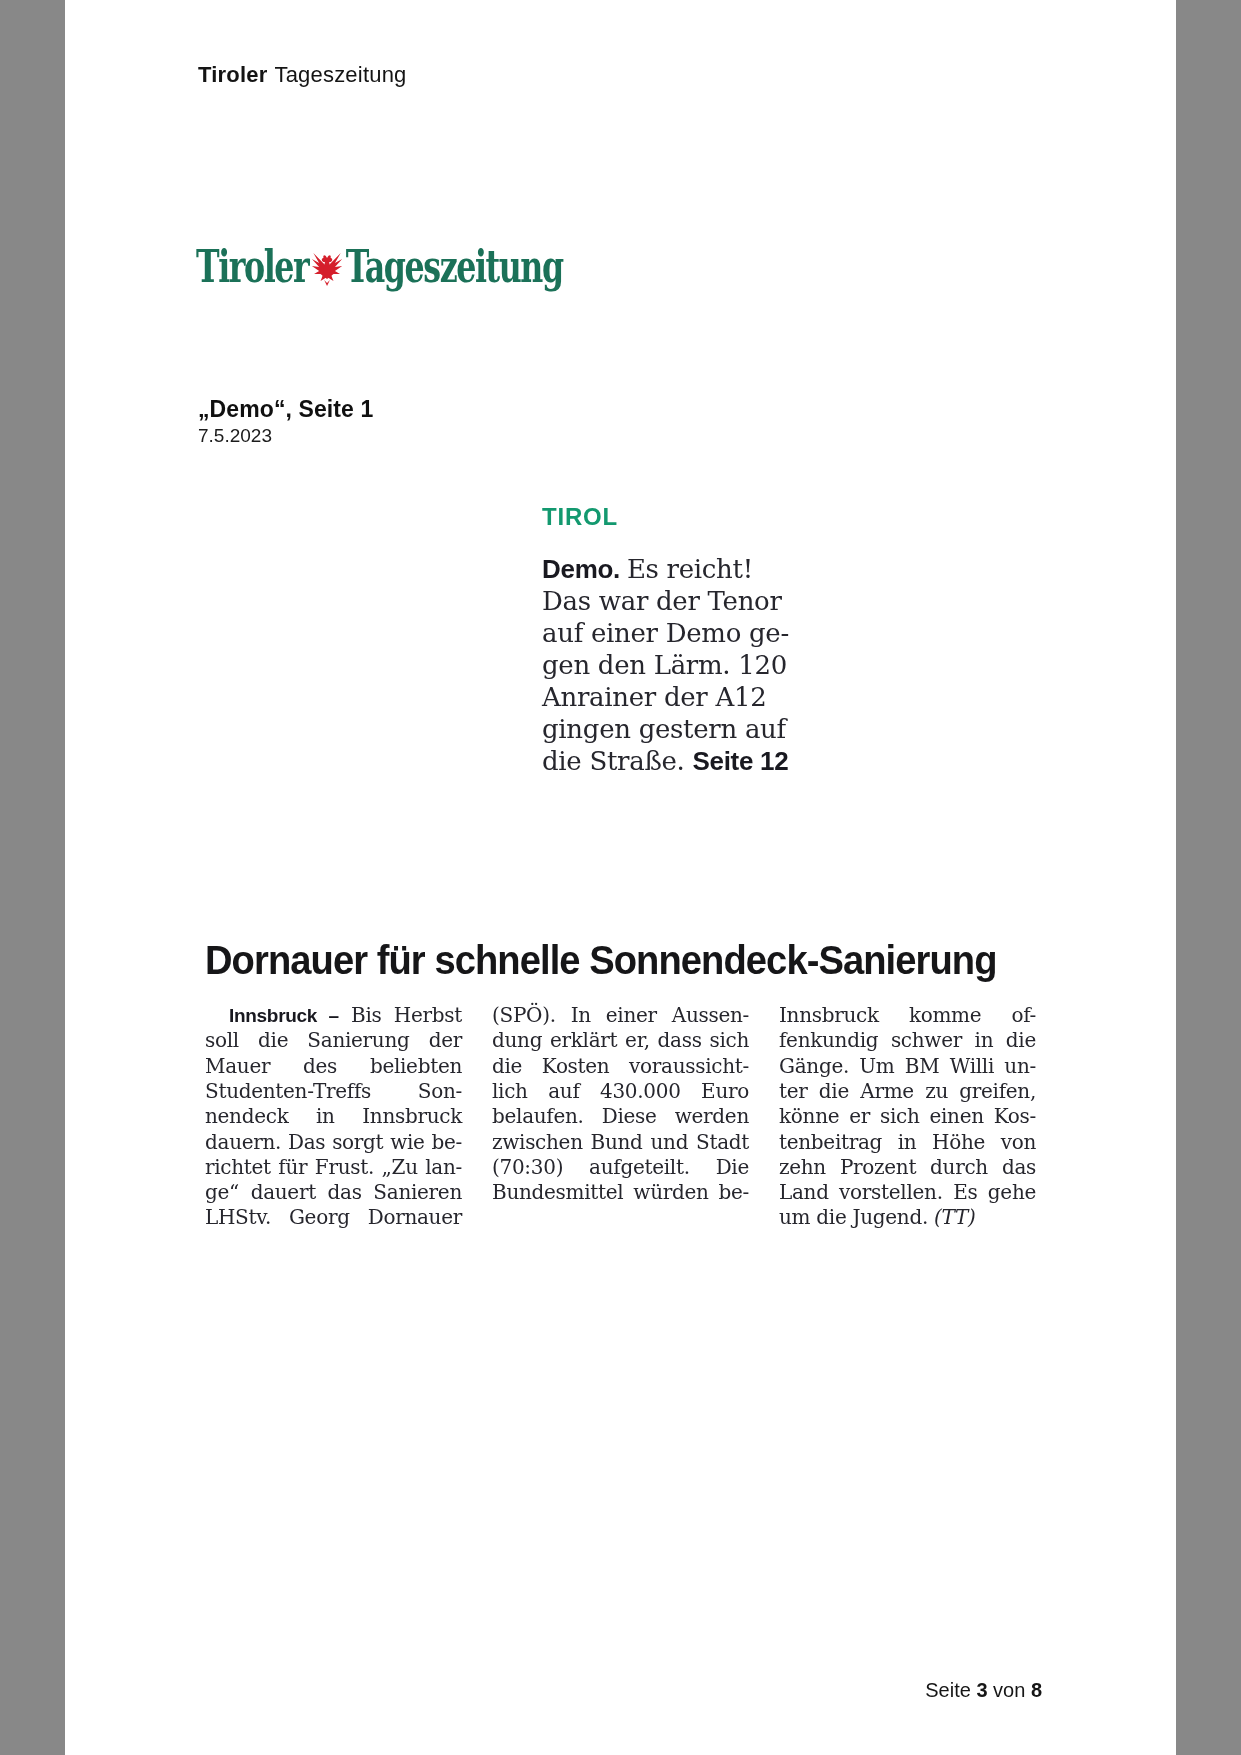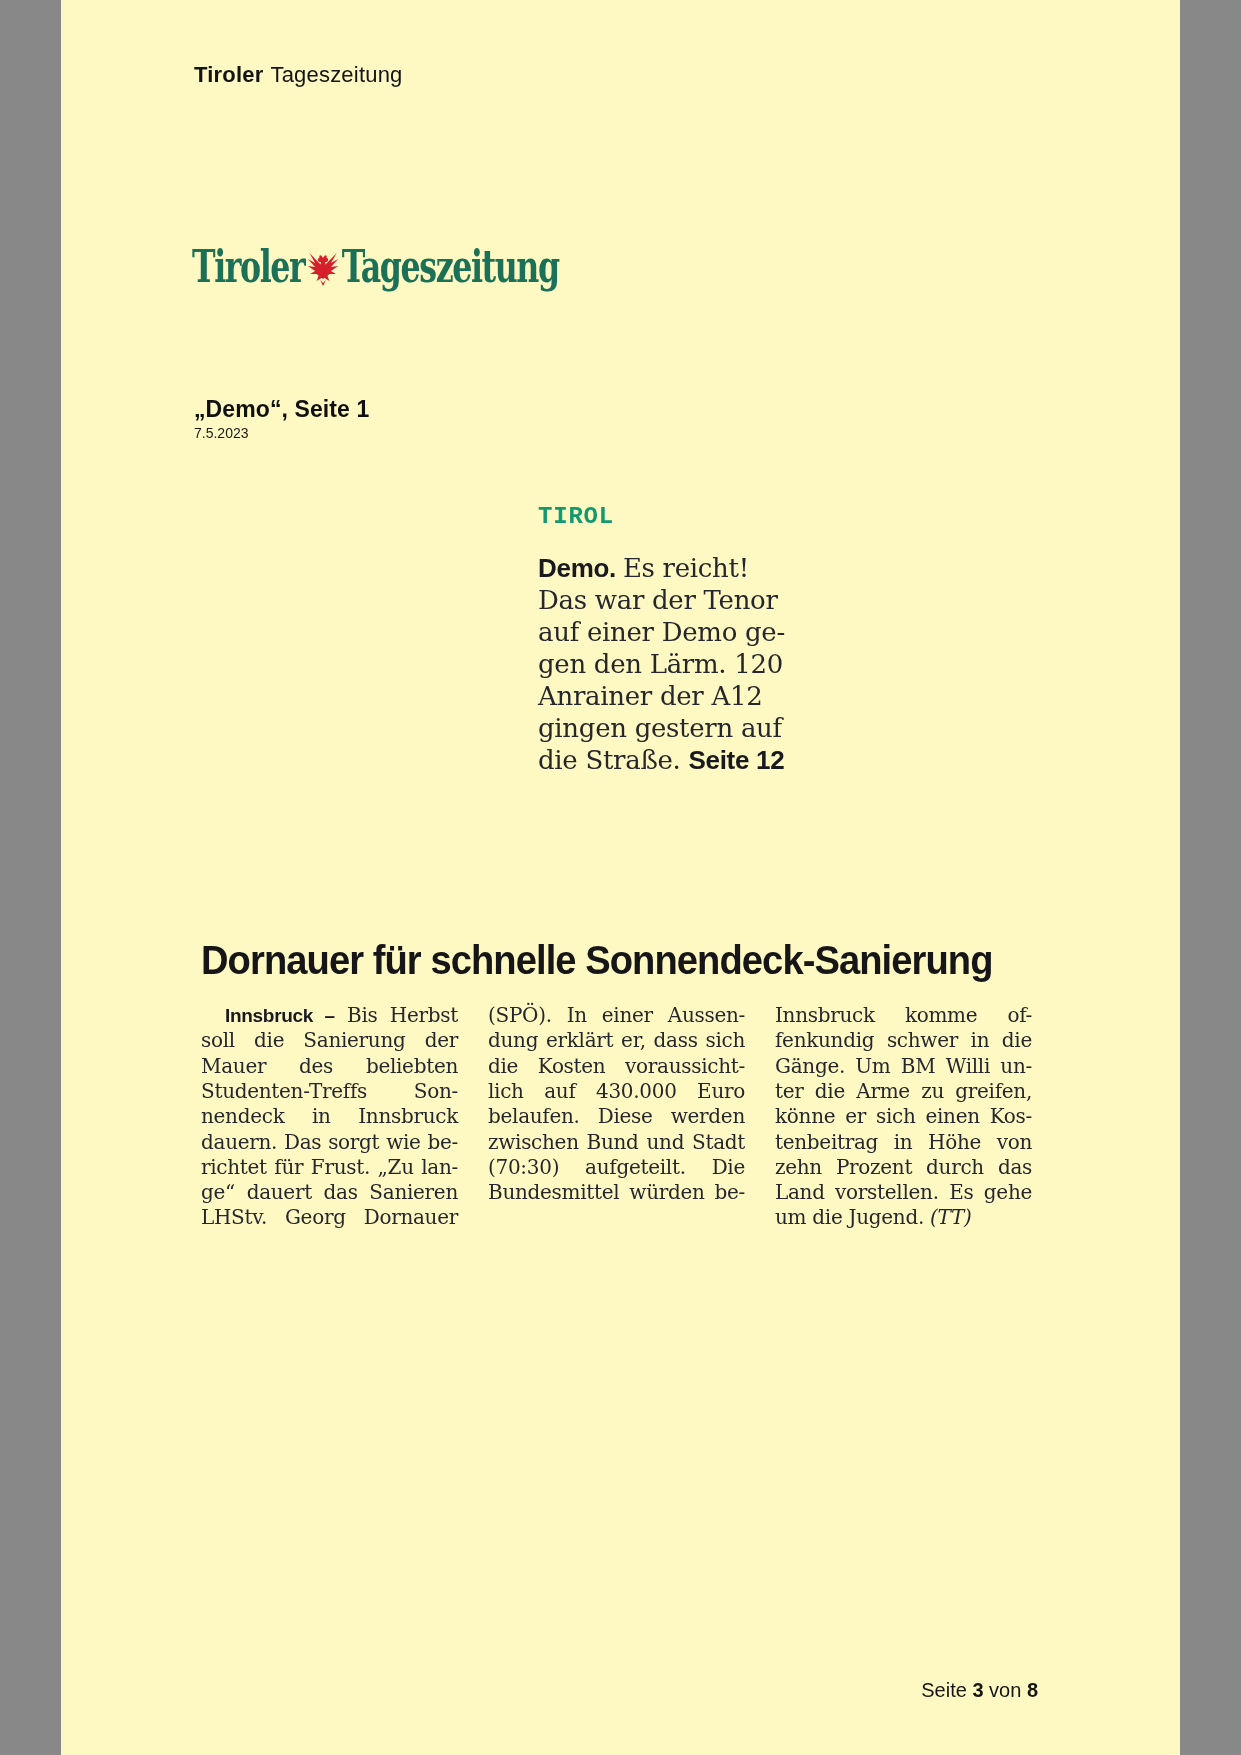--- a/index.html
+++ b/index.html
@@ -7,11 +7,10 @@
     position:relative;
     width:1111px;height:1755px;
     margin:0 auto;
-    background:#fef9c3;
+    background:#ffffff;
     overflow:hidden;
     font-family:"Liberation Sans",sans-serif;
     color:#1b1b1f;
-    padding-left:8px;
   }
   
   .brand-header{

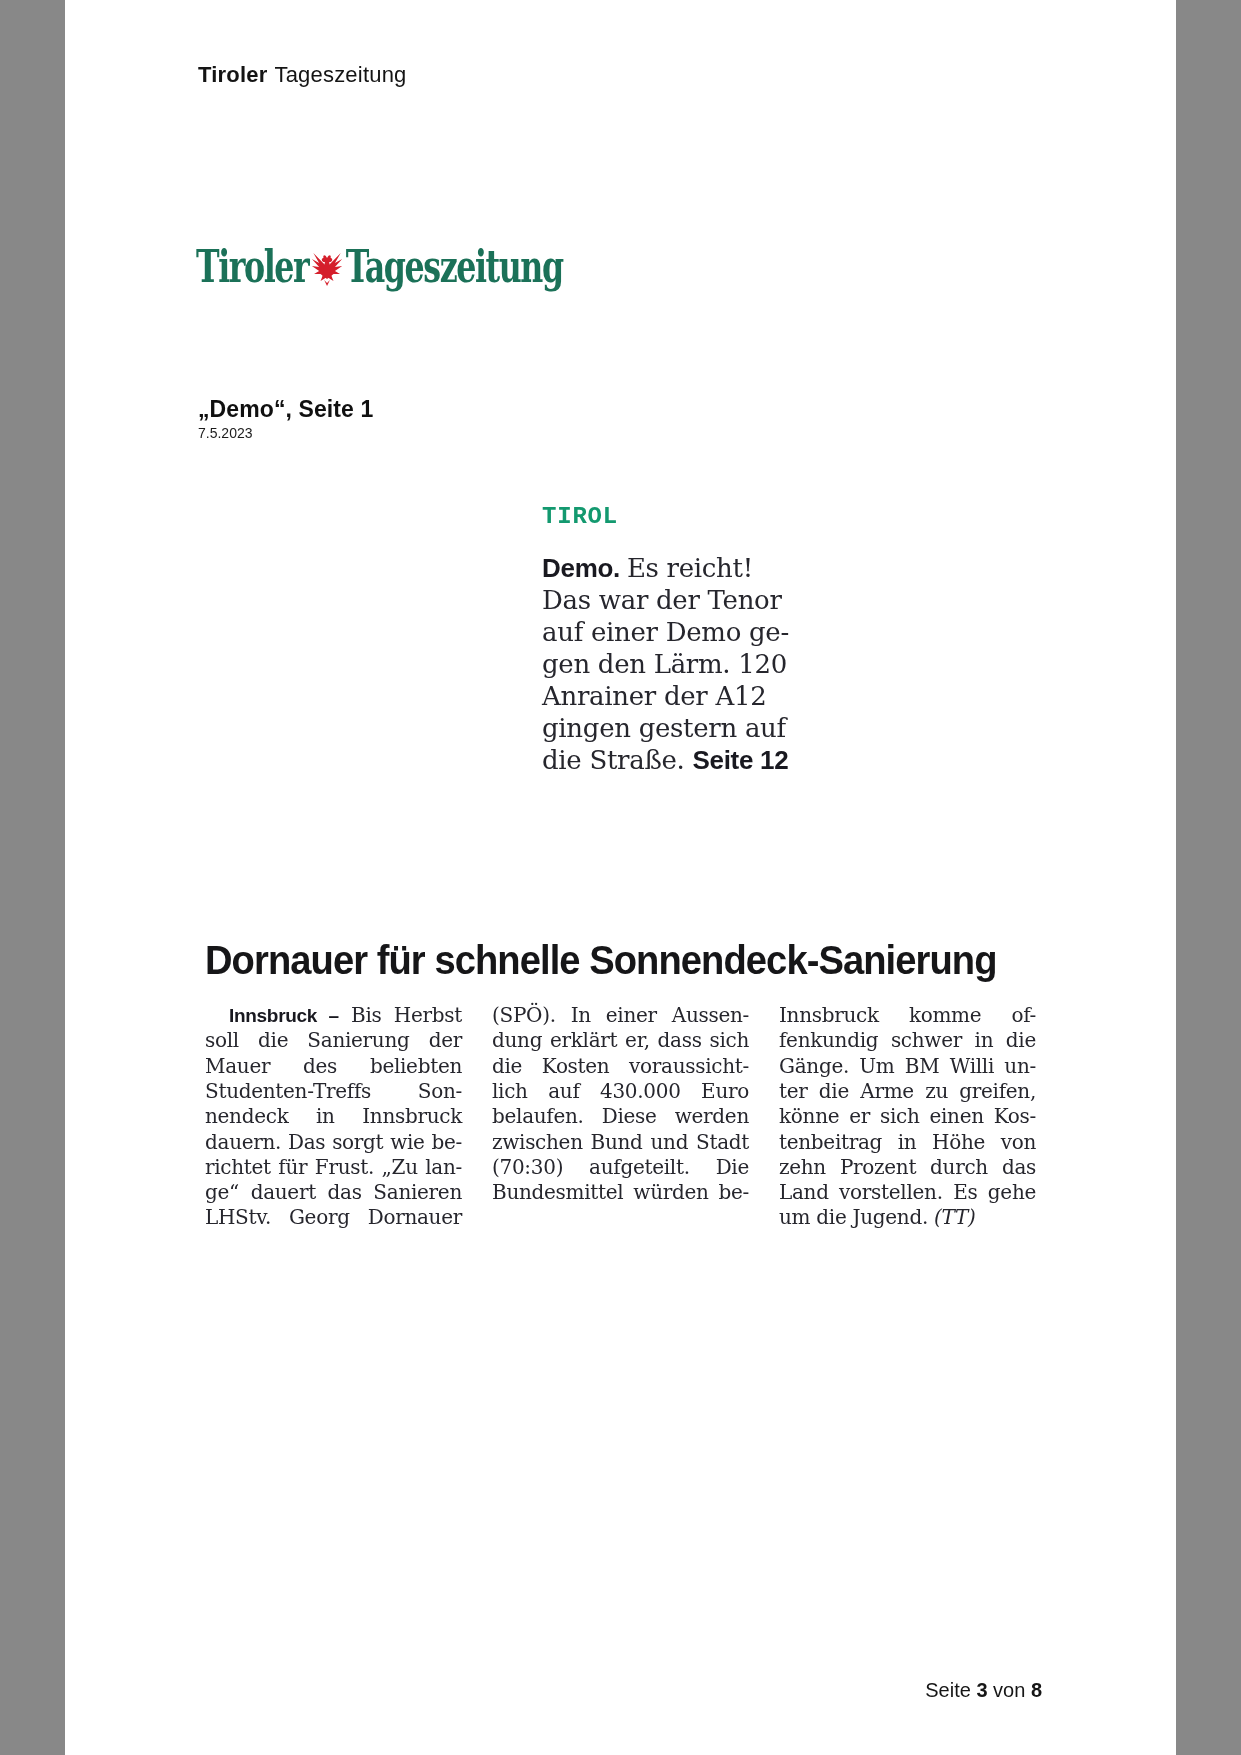--- a/index.html
+++ b/index.html
@@ -42,7 +42,7 @@
   }
   .entry-date{
     position:absolute;left:133px;top:425px;
-    font-size:14px;color:#1c1c1c;
+    font-size:19px;color:#1c1c1c;
   }
 
   

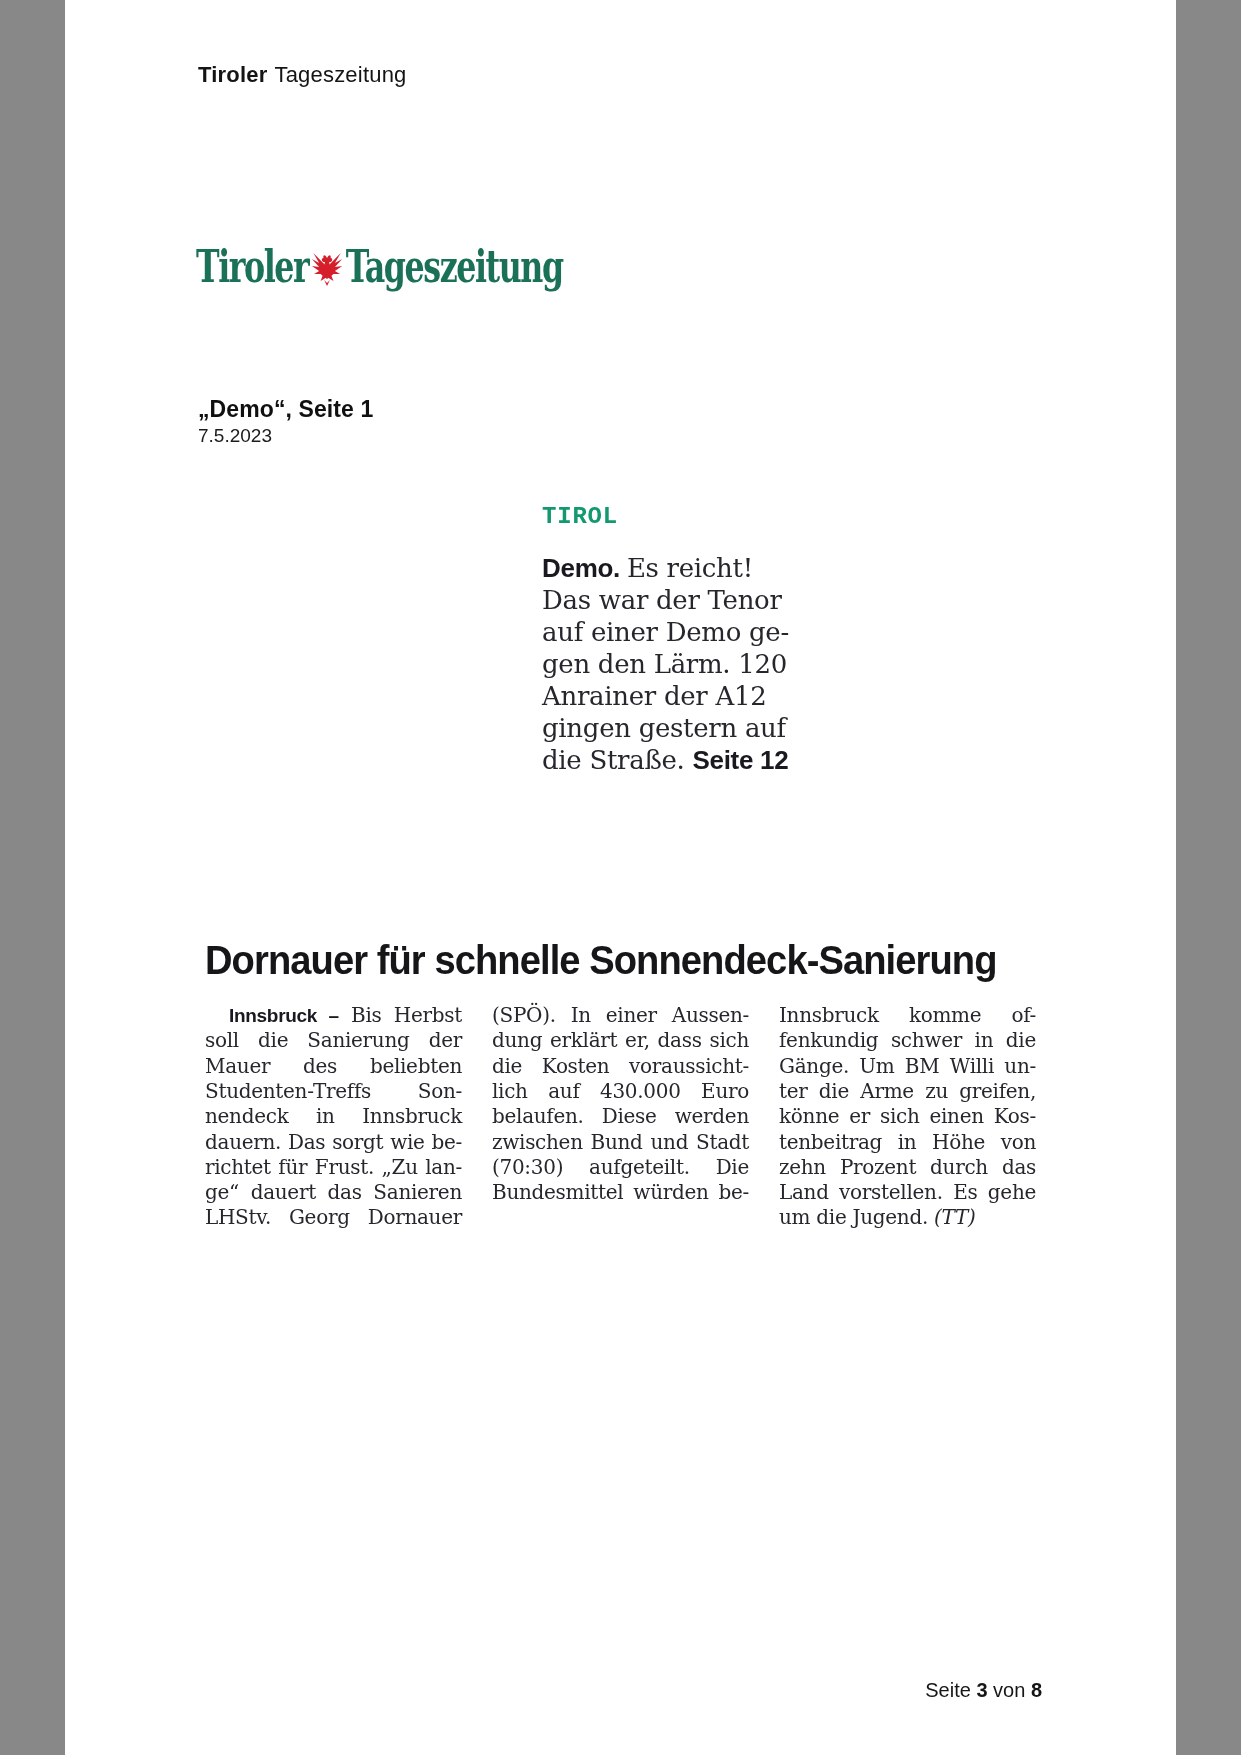--- a/index.html
+++ b/index.html
@@ -115,7 +115,7 @@
   <div class="entry-date">7.5.2023</div>
 
   <div class="clipping">
-    <div class="kicker" style="color: rgb(19, 153, 111); font-family: Liberation Mono, monospace;">TIROL</div>
+    <div class="kicker" style="color: rgb(19, 153, 111);">TIROL</div>
     <div class="cliplines">
         <div class="line"><span class="bs">Demo. </span><span>Es reicht!</span></div>
         <div class="line"><span>Das war der Tenor</span></div>

